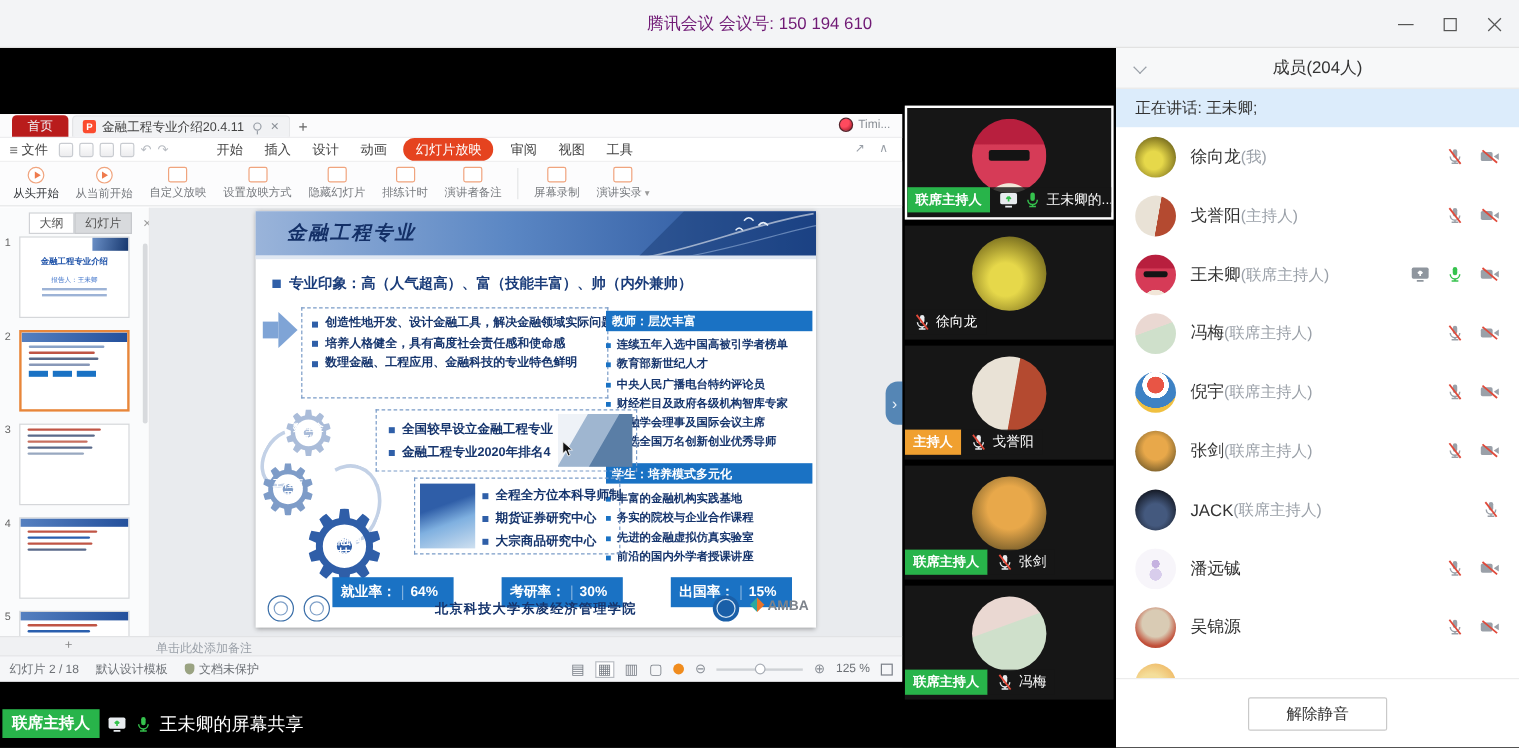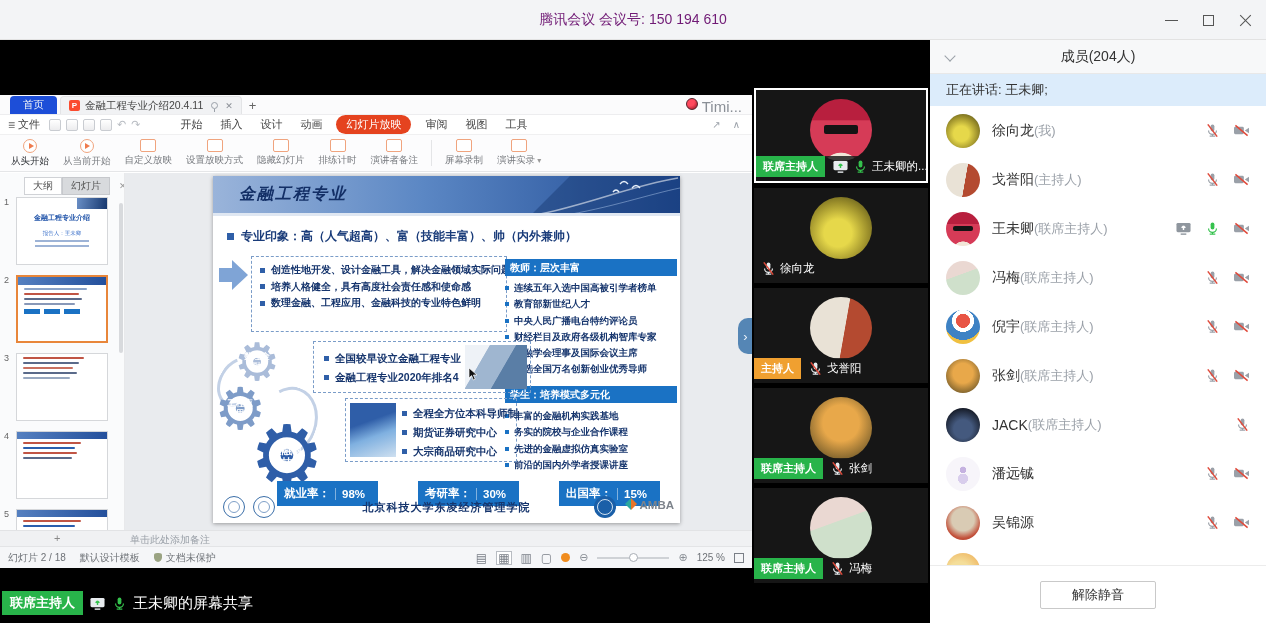--- a/index.html
+++ b/index.html
@@ -20,7 +20,7 @@
 
 .wps{position:absolute;left:0;top:95px;width:752px;height:473px;background:#fff}
 .tabbar{height:20px;background:#fbfbfc;display:flex;align-items:flex-end;padding-left:10px;position:relative;border-bottom:1px solid #ededef}
-.home-tab{height:18px;background:#1d4ed8;color:#f0f3f7;font-size:10.5px;display:flex;align-items:center;padding:0 13px;border-radius:4px 4px 0 0}
+.home-tab{height:18px;background:#b91c1c;color:#f0f3f7;font-size:10.5px;display:flex;align-items:center;padding:0 13px;border-radius:4px 4px 0 0}
 .doc-tab{height:18px;background:#f1f2f4;border:1px solid #e3e4e6;border-bottom:none;border-radius:4px 4px 0 0;display:flex;align-items:center;gap:5px;padding:0 8px;margin-left:3px;font-size:10.5px;color:#444}
 .doc-ico{width:11px;height:11px;background:#fb4b2e;border-radius:2px;color:#fff;font-size:8px;font-weight:bold;display:flex;align-items:center;justify-content:center}
 .tab-pin{width:7px;height:7px;border:1.2px solid #9aa0a8;border-radius:50%;position:relative;margin-left:3px}

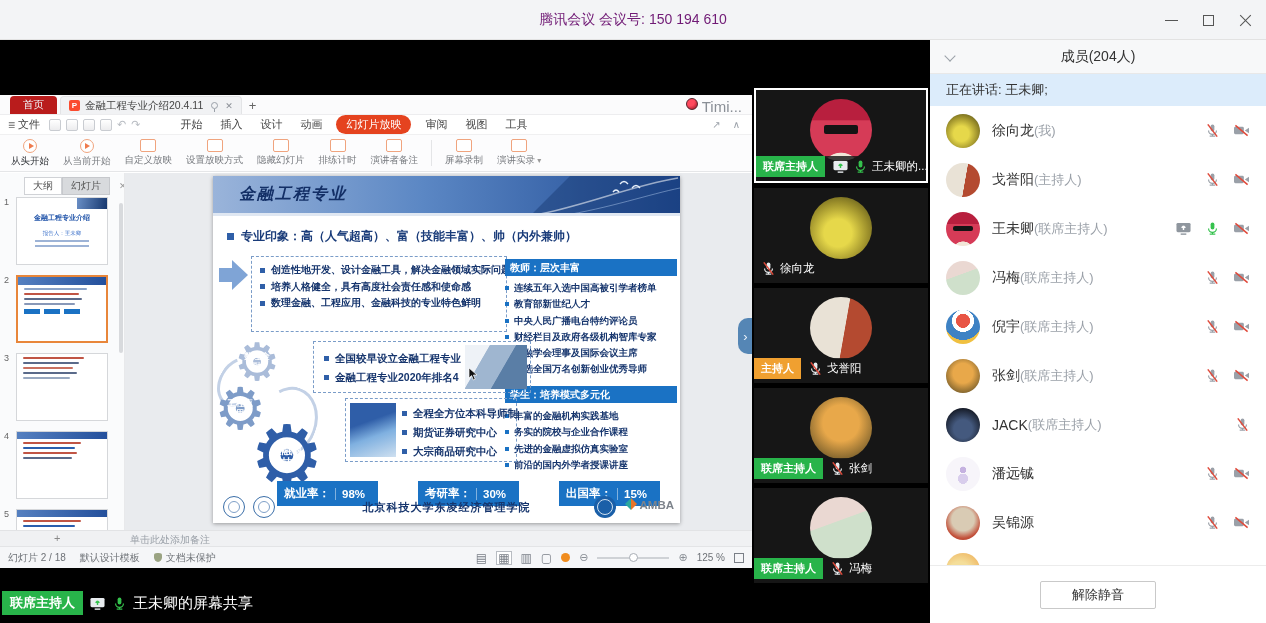--- a/index.html
+++ b/index.html
@@ -27,7 +27,7 @@
 .tab-pin::after{content:"";position:absolute;left:2px;top:6px;height:3px;border-left:1.2px solid #9aa0a8}
 .tab-x{color:#8a8f96;font-size:9px;margin-left:2px}
 .newtab{margin-left:7px;color:#666;font-size:13px;height:18px;display:flex;align-items:center}
-.account{position:absolute;right:10px;top:3px;display:flex;align-items:flex-start;gap:4px;font-size:15px;color:#8a8f96}
+.account{position:absolute;right:10px;top:3px;display:flex;align-items:flex-end;gap:4px;font-size:10px;color:#8a8f96}
 .acc-dot{width:12px;height:12px;border-radius:50%;background:radial-gradient(circle at 35% 30%,#ff4a5e 0 40%,#8a0f1e);border:1px solid #55222a}
 .menubar{height:20px;display:flex;align-items:center;padding:0 8px;border-bottom:1px solid #f0f0f1;font-size:11px;color:#444;position:relative}
 .hamb{color:#666;font-size:12px;margin-right:3px}

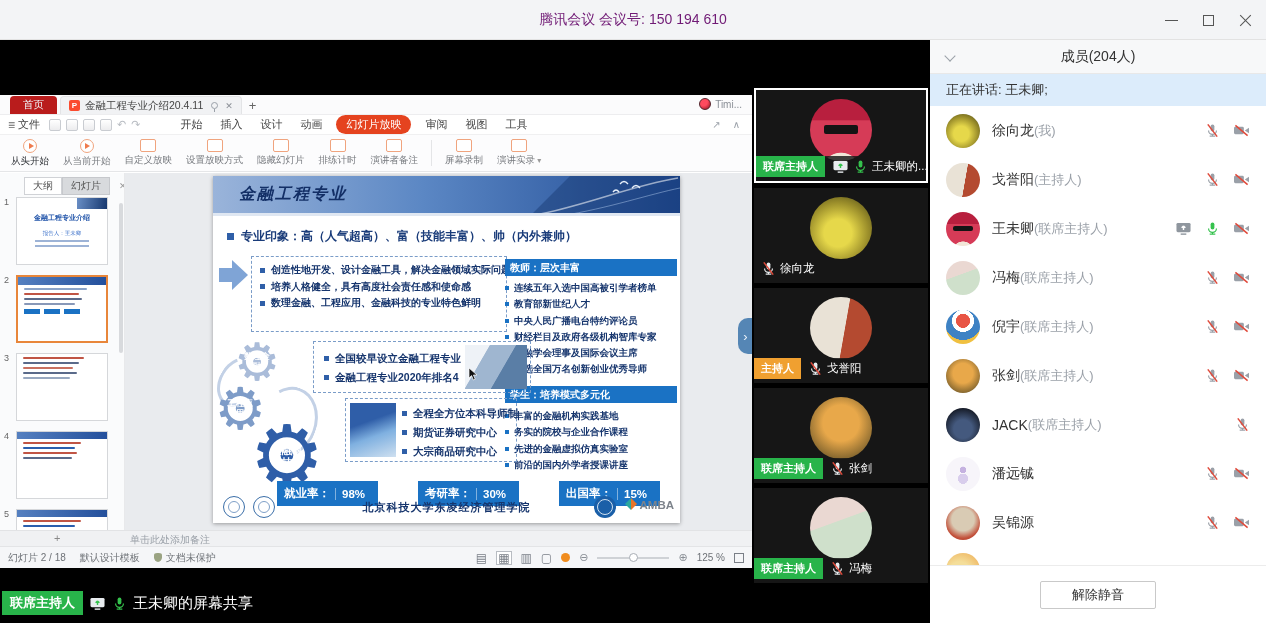--- a/index.html
+++ b/index.html
@@ -462,7 +462,7 @@
           <div class="s-stats" id="s-stats">
               <div class="stat">
                 <span class="stat-label">就业率：</span>
-                <span class="stat-val">98%</span>
+                <span class="stat-val">64%</span>
               </div>
               <div class="stat">
                 <span class="stat-label">考研率：</span>

